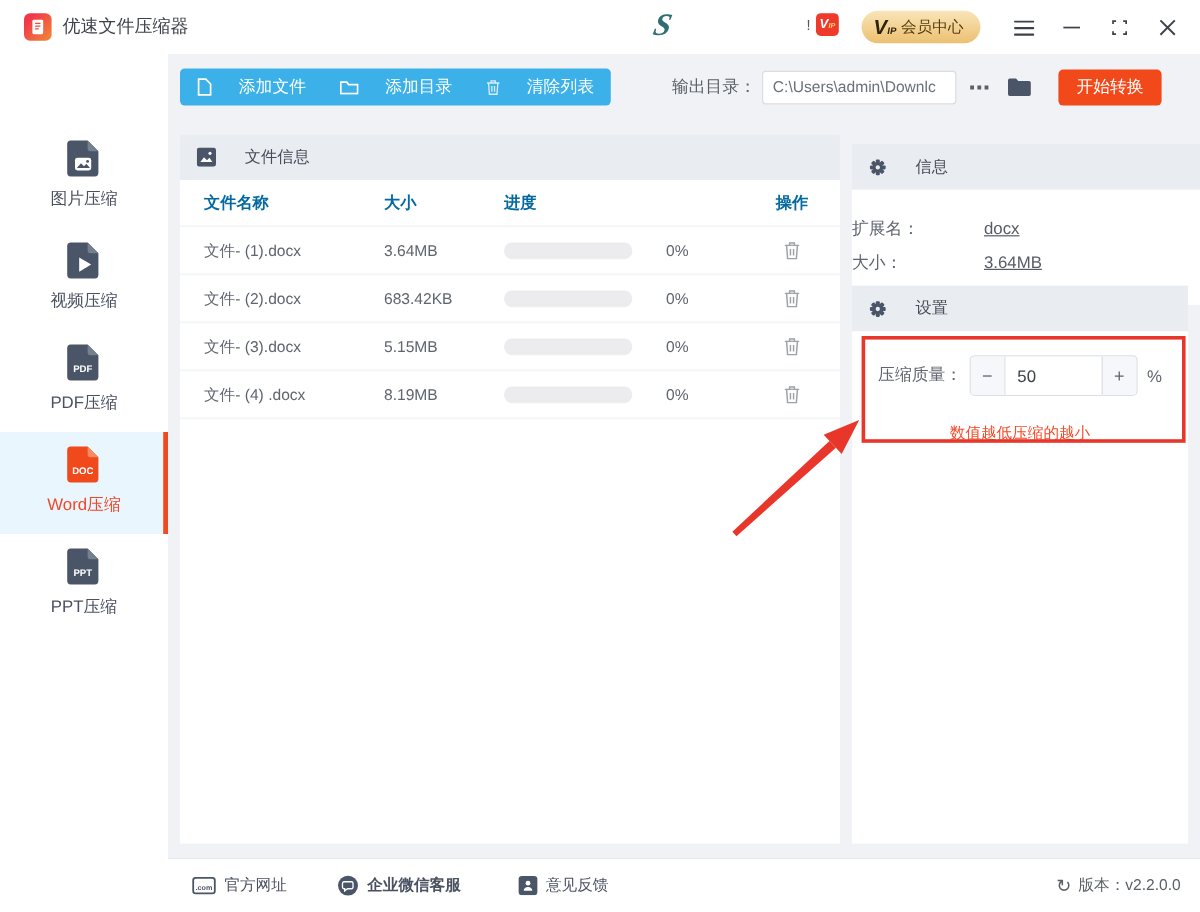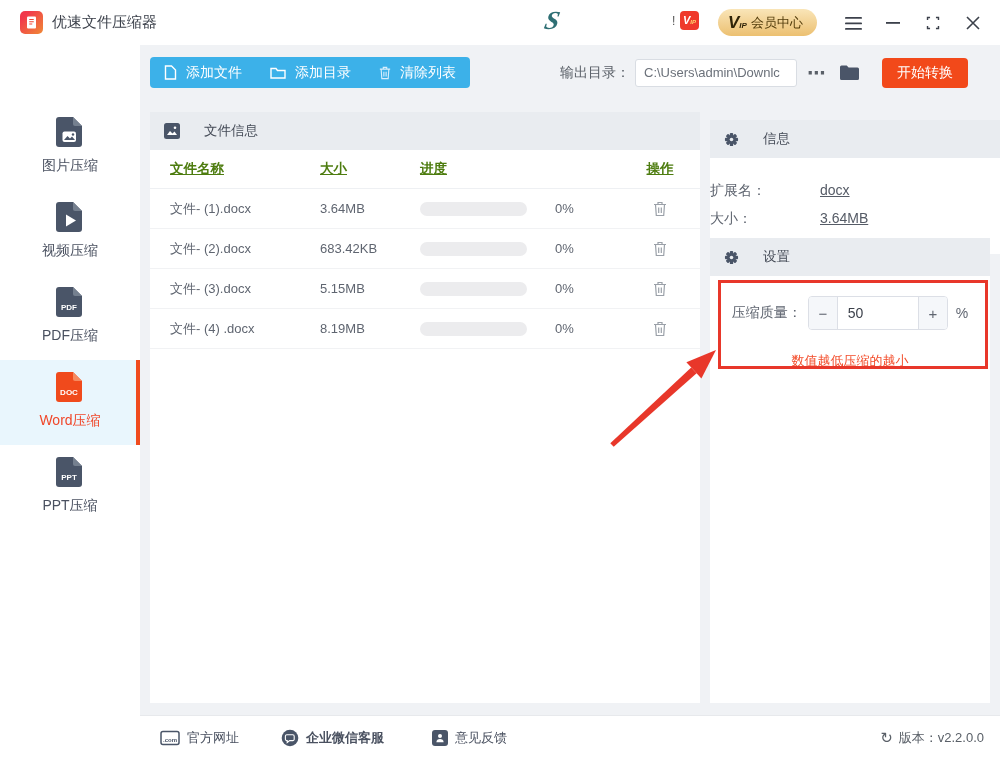--- a/index.html
+++ b/index.html
@@ -38,7 +38,7 @@
   .main { position:absolute; left:140px; top:45px; width:860px; height:670px; background:#f0f2f5; }
 
   .btn-group { position:absolute; left:10px; top:12px; height:31px; display:flex; background:#3cb1e9; border-radius:4px; }
-  .tb-btn { display:flex; align-items:center; gap:9px; padding:0 14px; color:#fff; font-size:14px; cursor:pointer;text-align:right; }
+  .tb-btn { display:flex; align-items:center; gap:22px; padding:0 14px; color:#fff; font-size:14px; cursor:pointer;text-align:right; }
 
   .output-area { position:absolute; right:32px; top:12px; height:31px; display:flex; align-items:center; }
   .out-label { font-size:14px; color:#5a6068; margin-right:5px; }

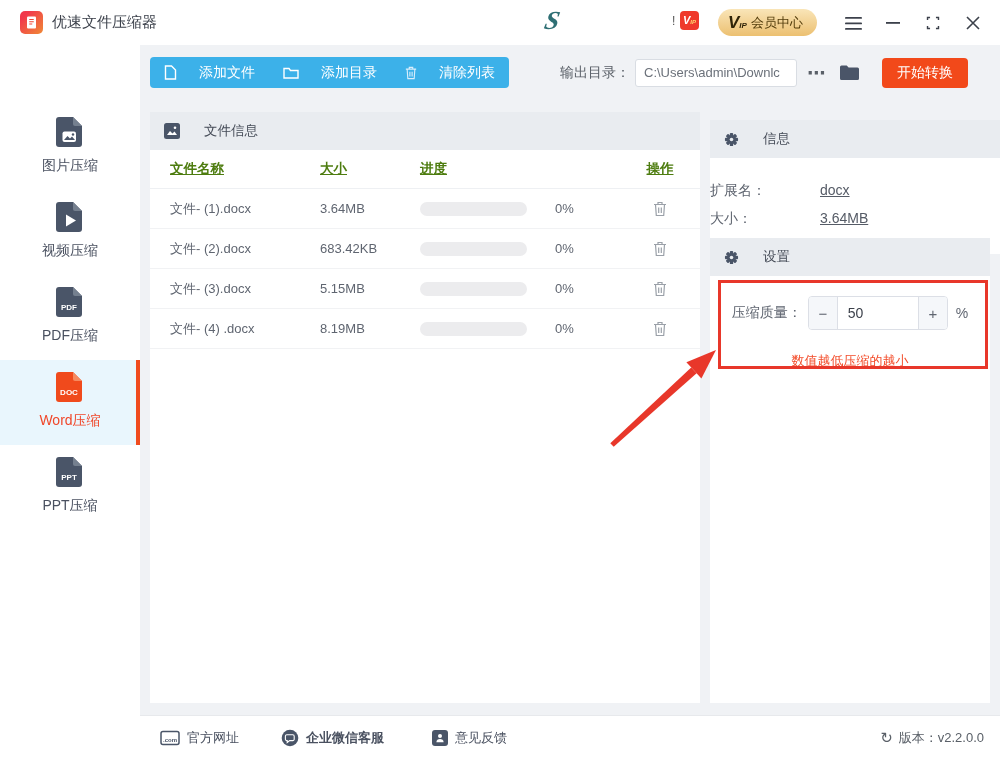--- a/index.html
+++ b/index.html
@@ -54,7 +54,7 @@
   .panel-header { height:38px; background:#e9ecf0; display:flex; align-items:center; gap:24px; padding:0 14px;
     font-size:13.5px; color:#454b57; }
   .thead { height:39px; display:flex; align-items:center; border-bottom:1px solid #eef0f3;
-    font-size:13.5px; font-weight:bold; color:#4d7c0f;text-decoration:underline; }
+    font-size:13.5px; font-weight:bold; color:#0369a1; }
   .col-name { width:170px; padding-left:20px; }
   .col-size { width:100px; }
   .col-prog { flex:1; }

